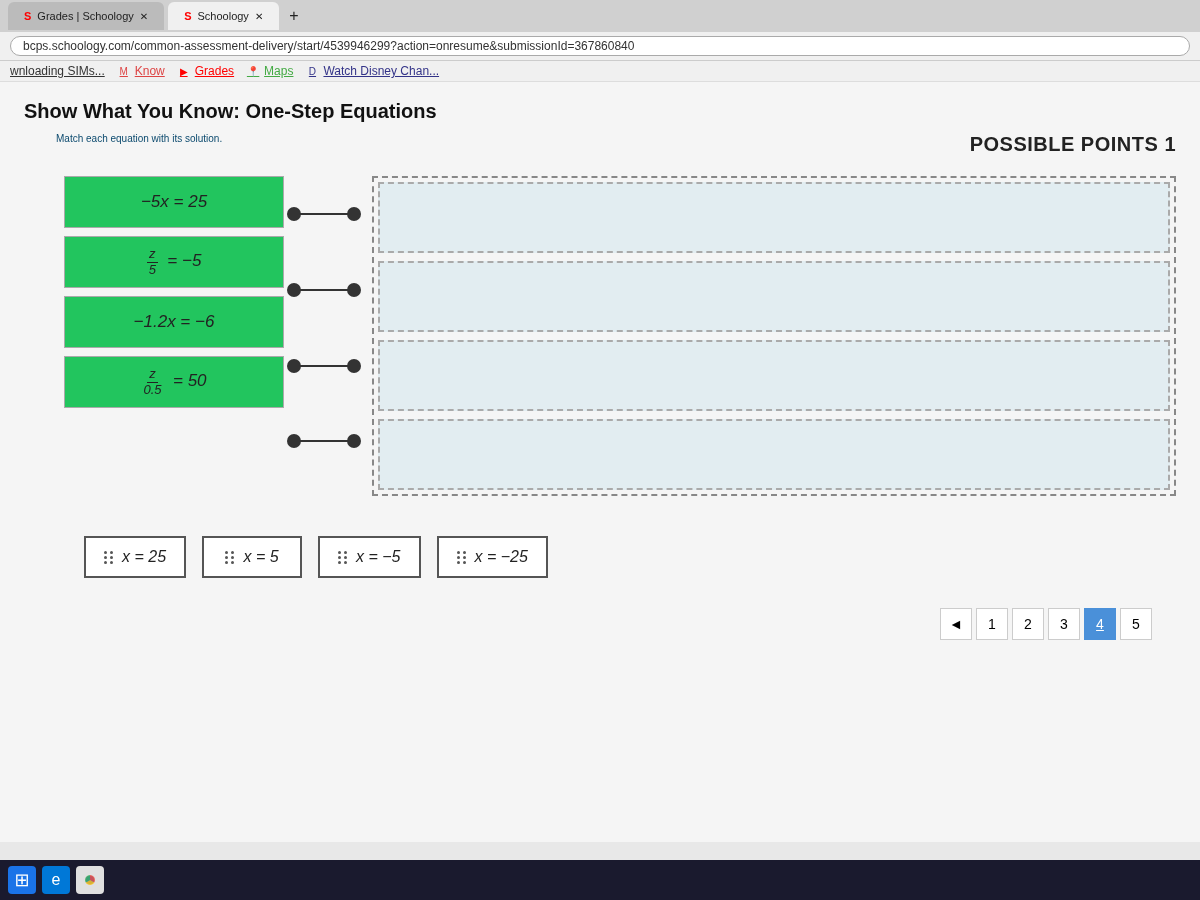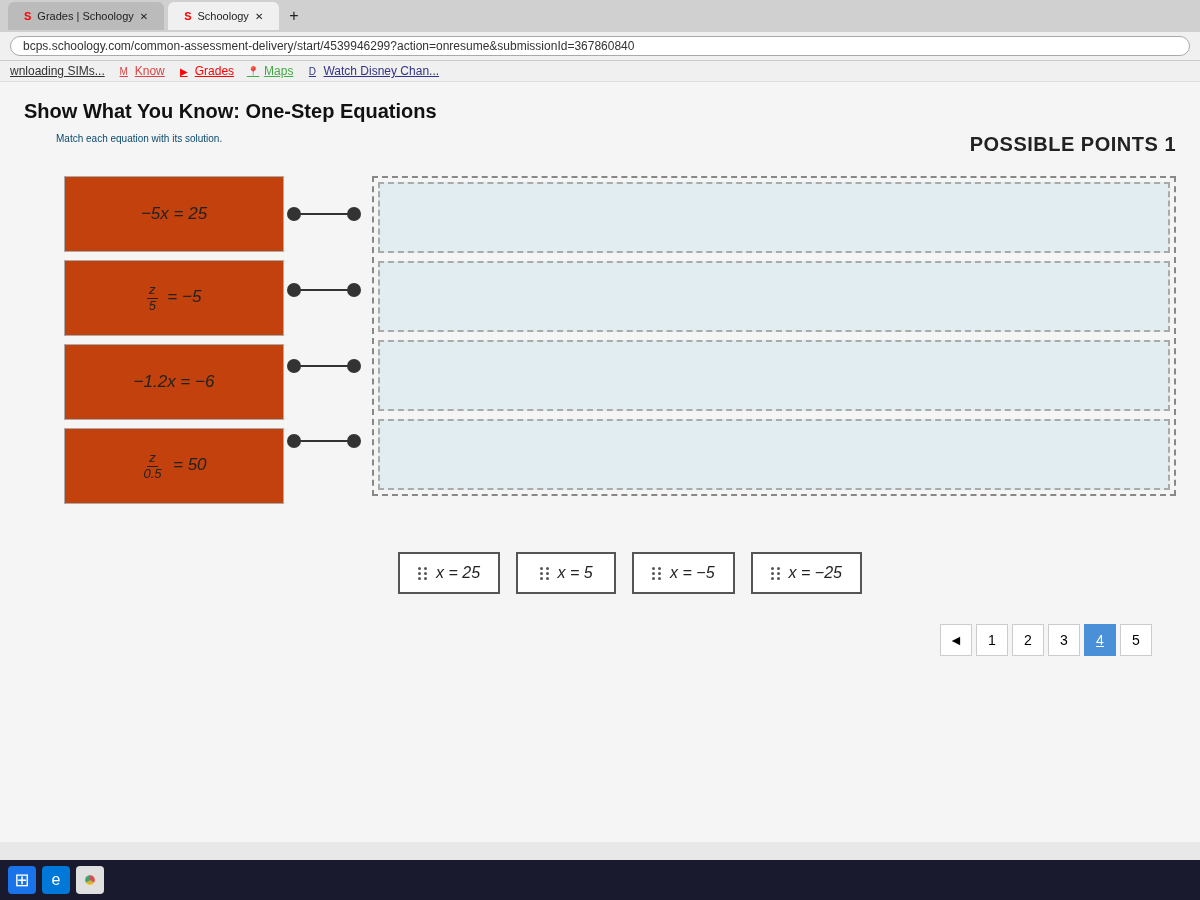--- a/index.html
+++ b/index.html
@@ -142,7 +142,7 @@
 
     .equation-box {
       border: 1px solid #aaa;
-      background: #c2410c;
+      background: #22c55e;
       padding: 14px 30px;
       margin-bottom: 8px;
       min-width: 220px;
@@ -150,7 +150,7 @@
       align-items: center;
       justify-content: center;
       font-size: 17px;
-      height: 76px;
+      height: 52px;
       position: relative;
     }
 

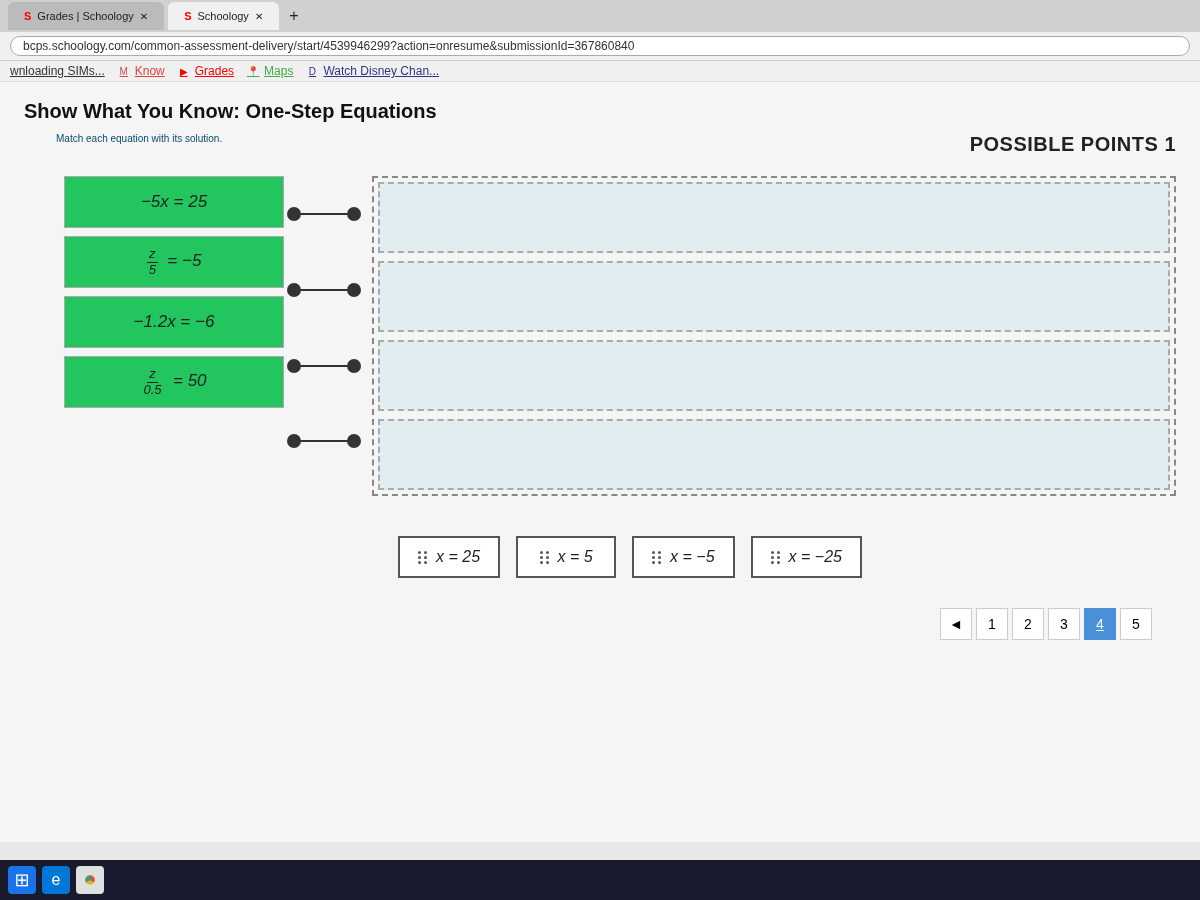--- a/index.html
+++ b/index.html
@@ -161,7 +161,6 @@
       margin-top: 40px;
       margin-left: 60px;
       flex-wrap: wrap;
-      justify-content: center;
     }
 
     .answer-chip {

